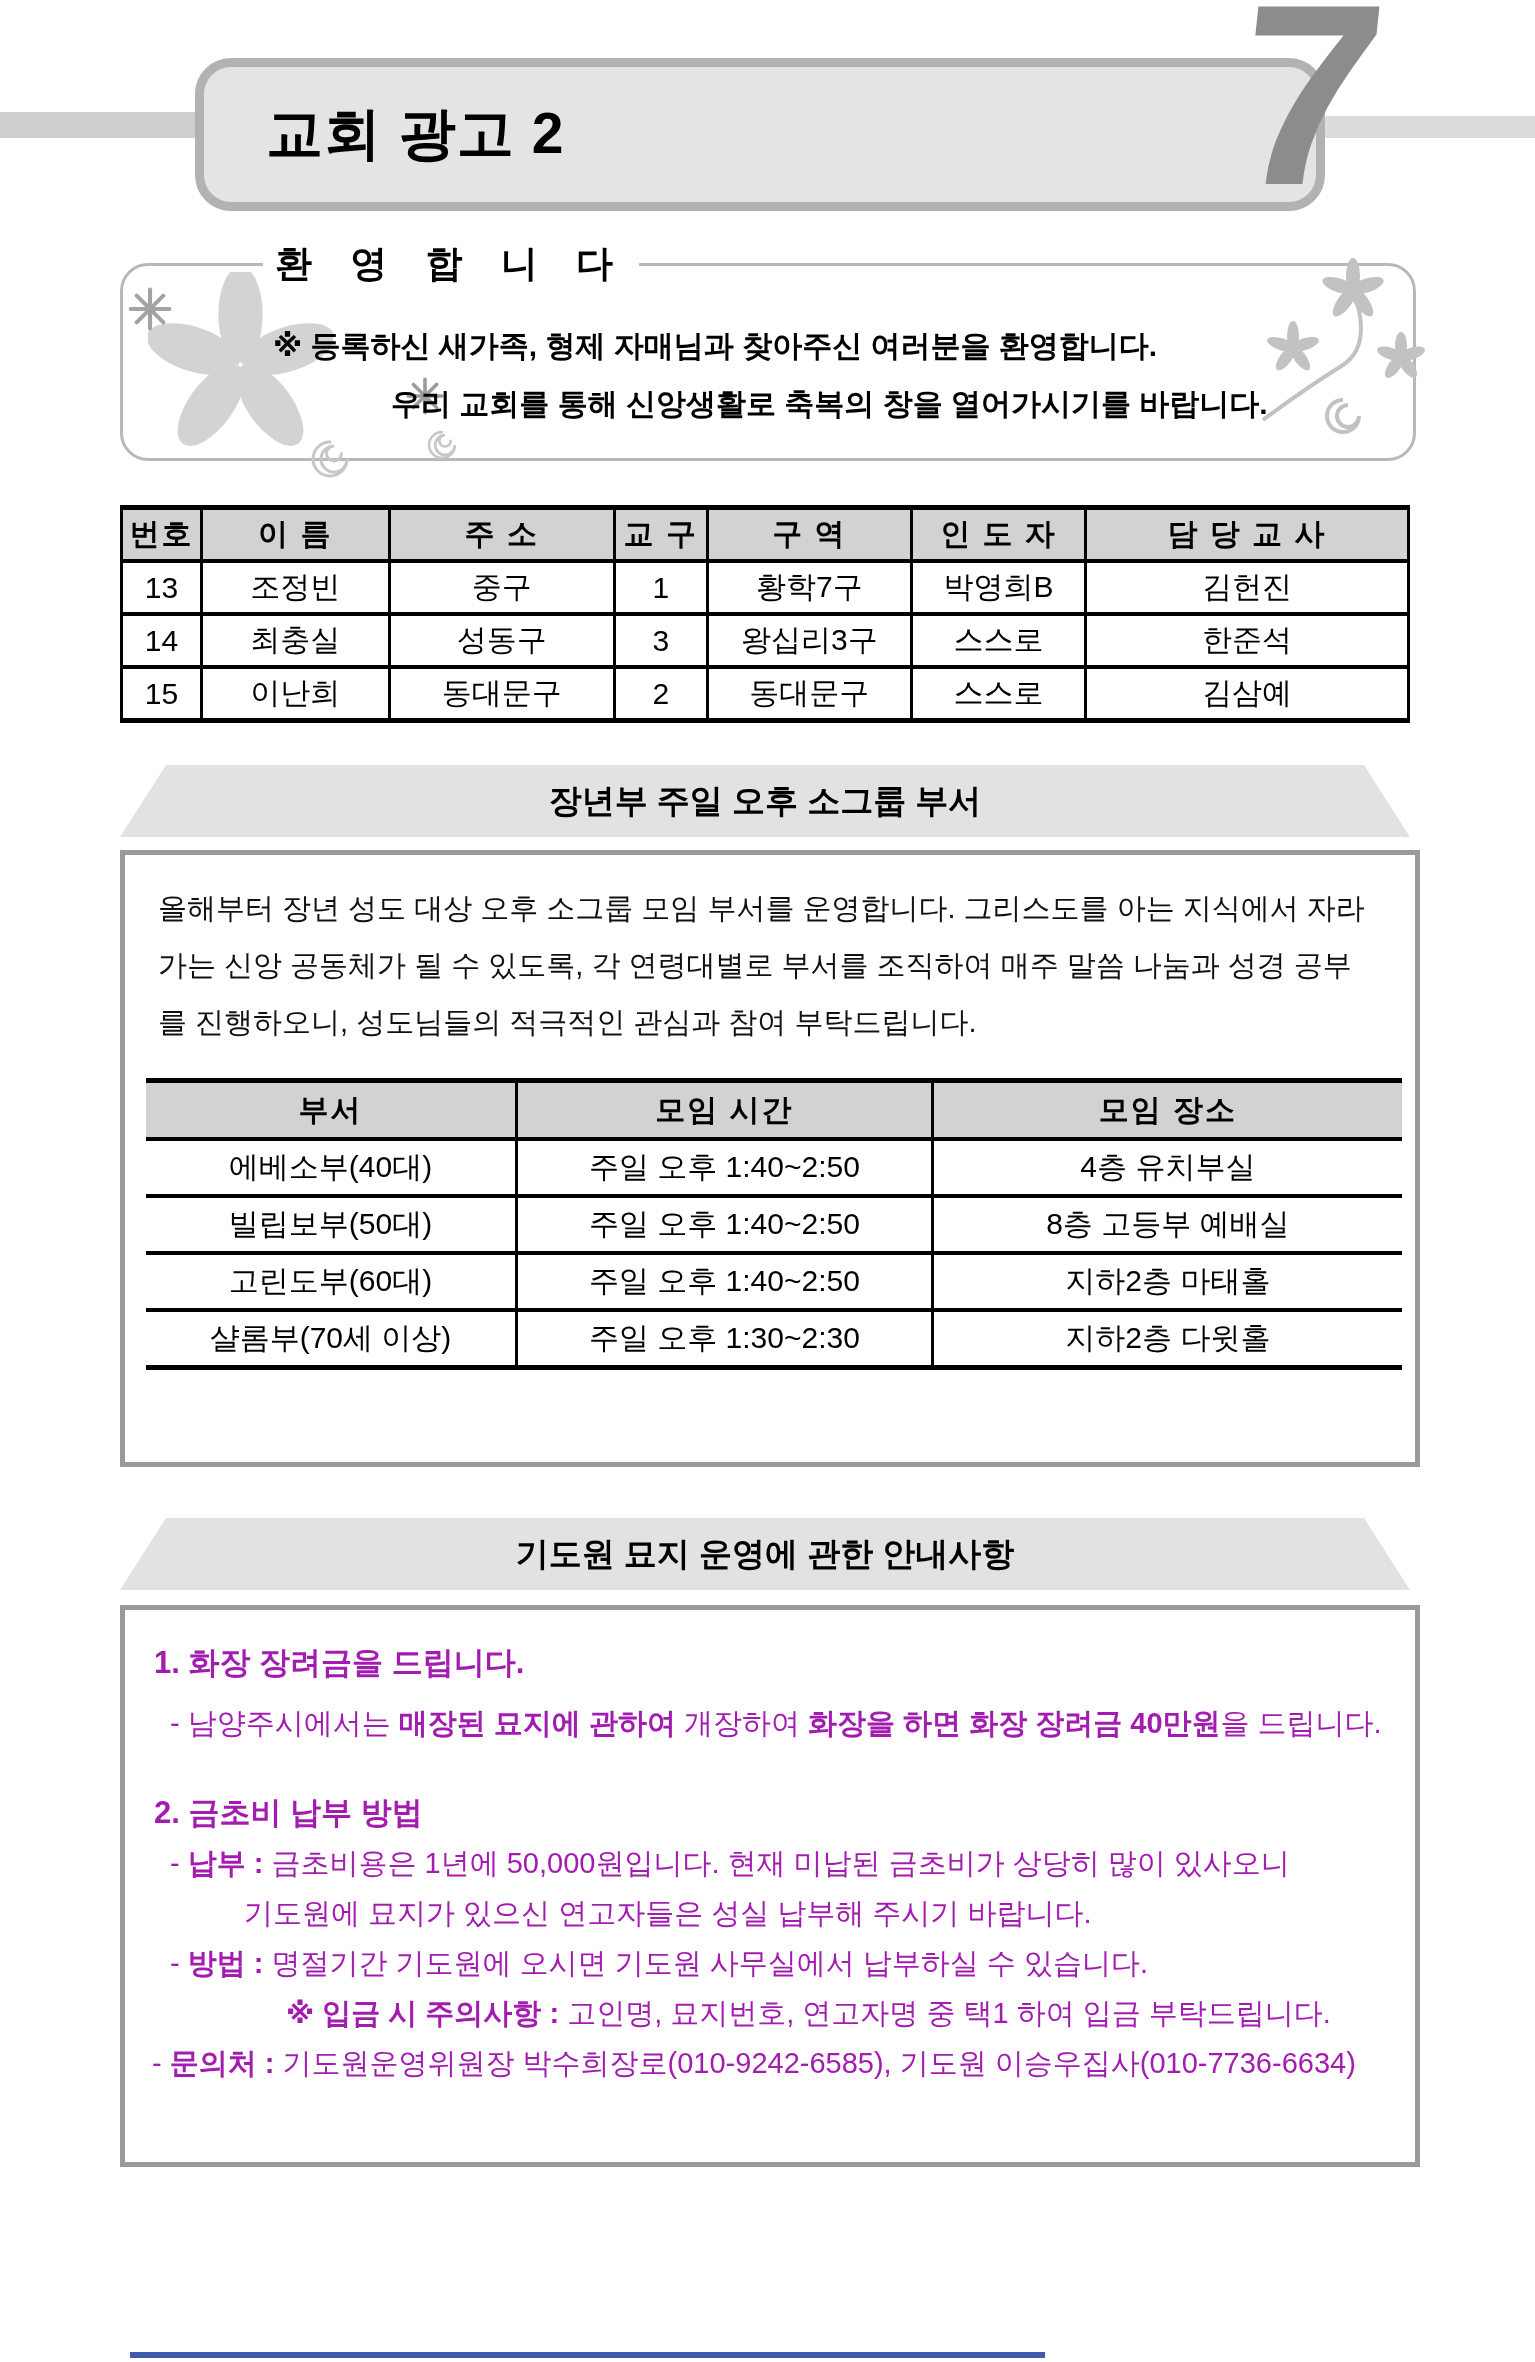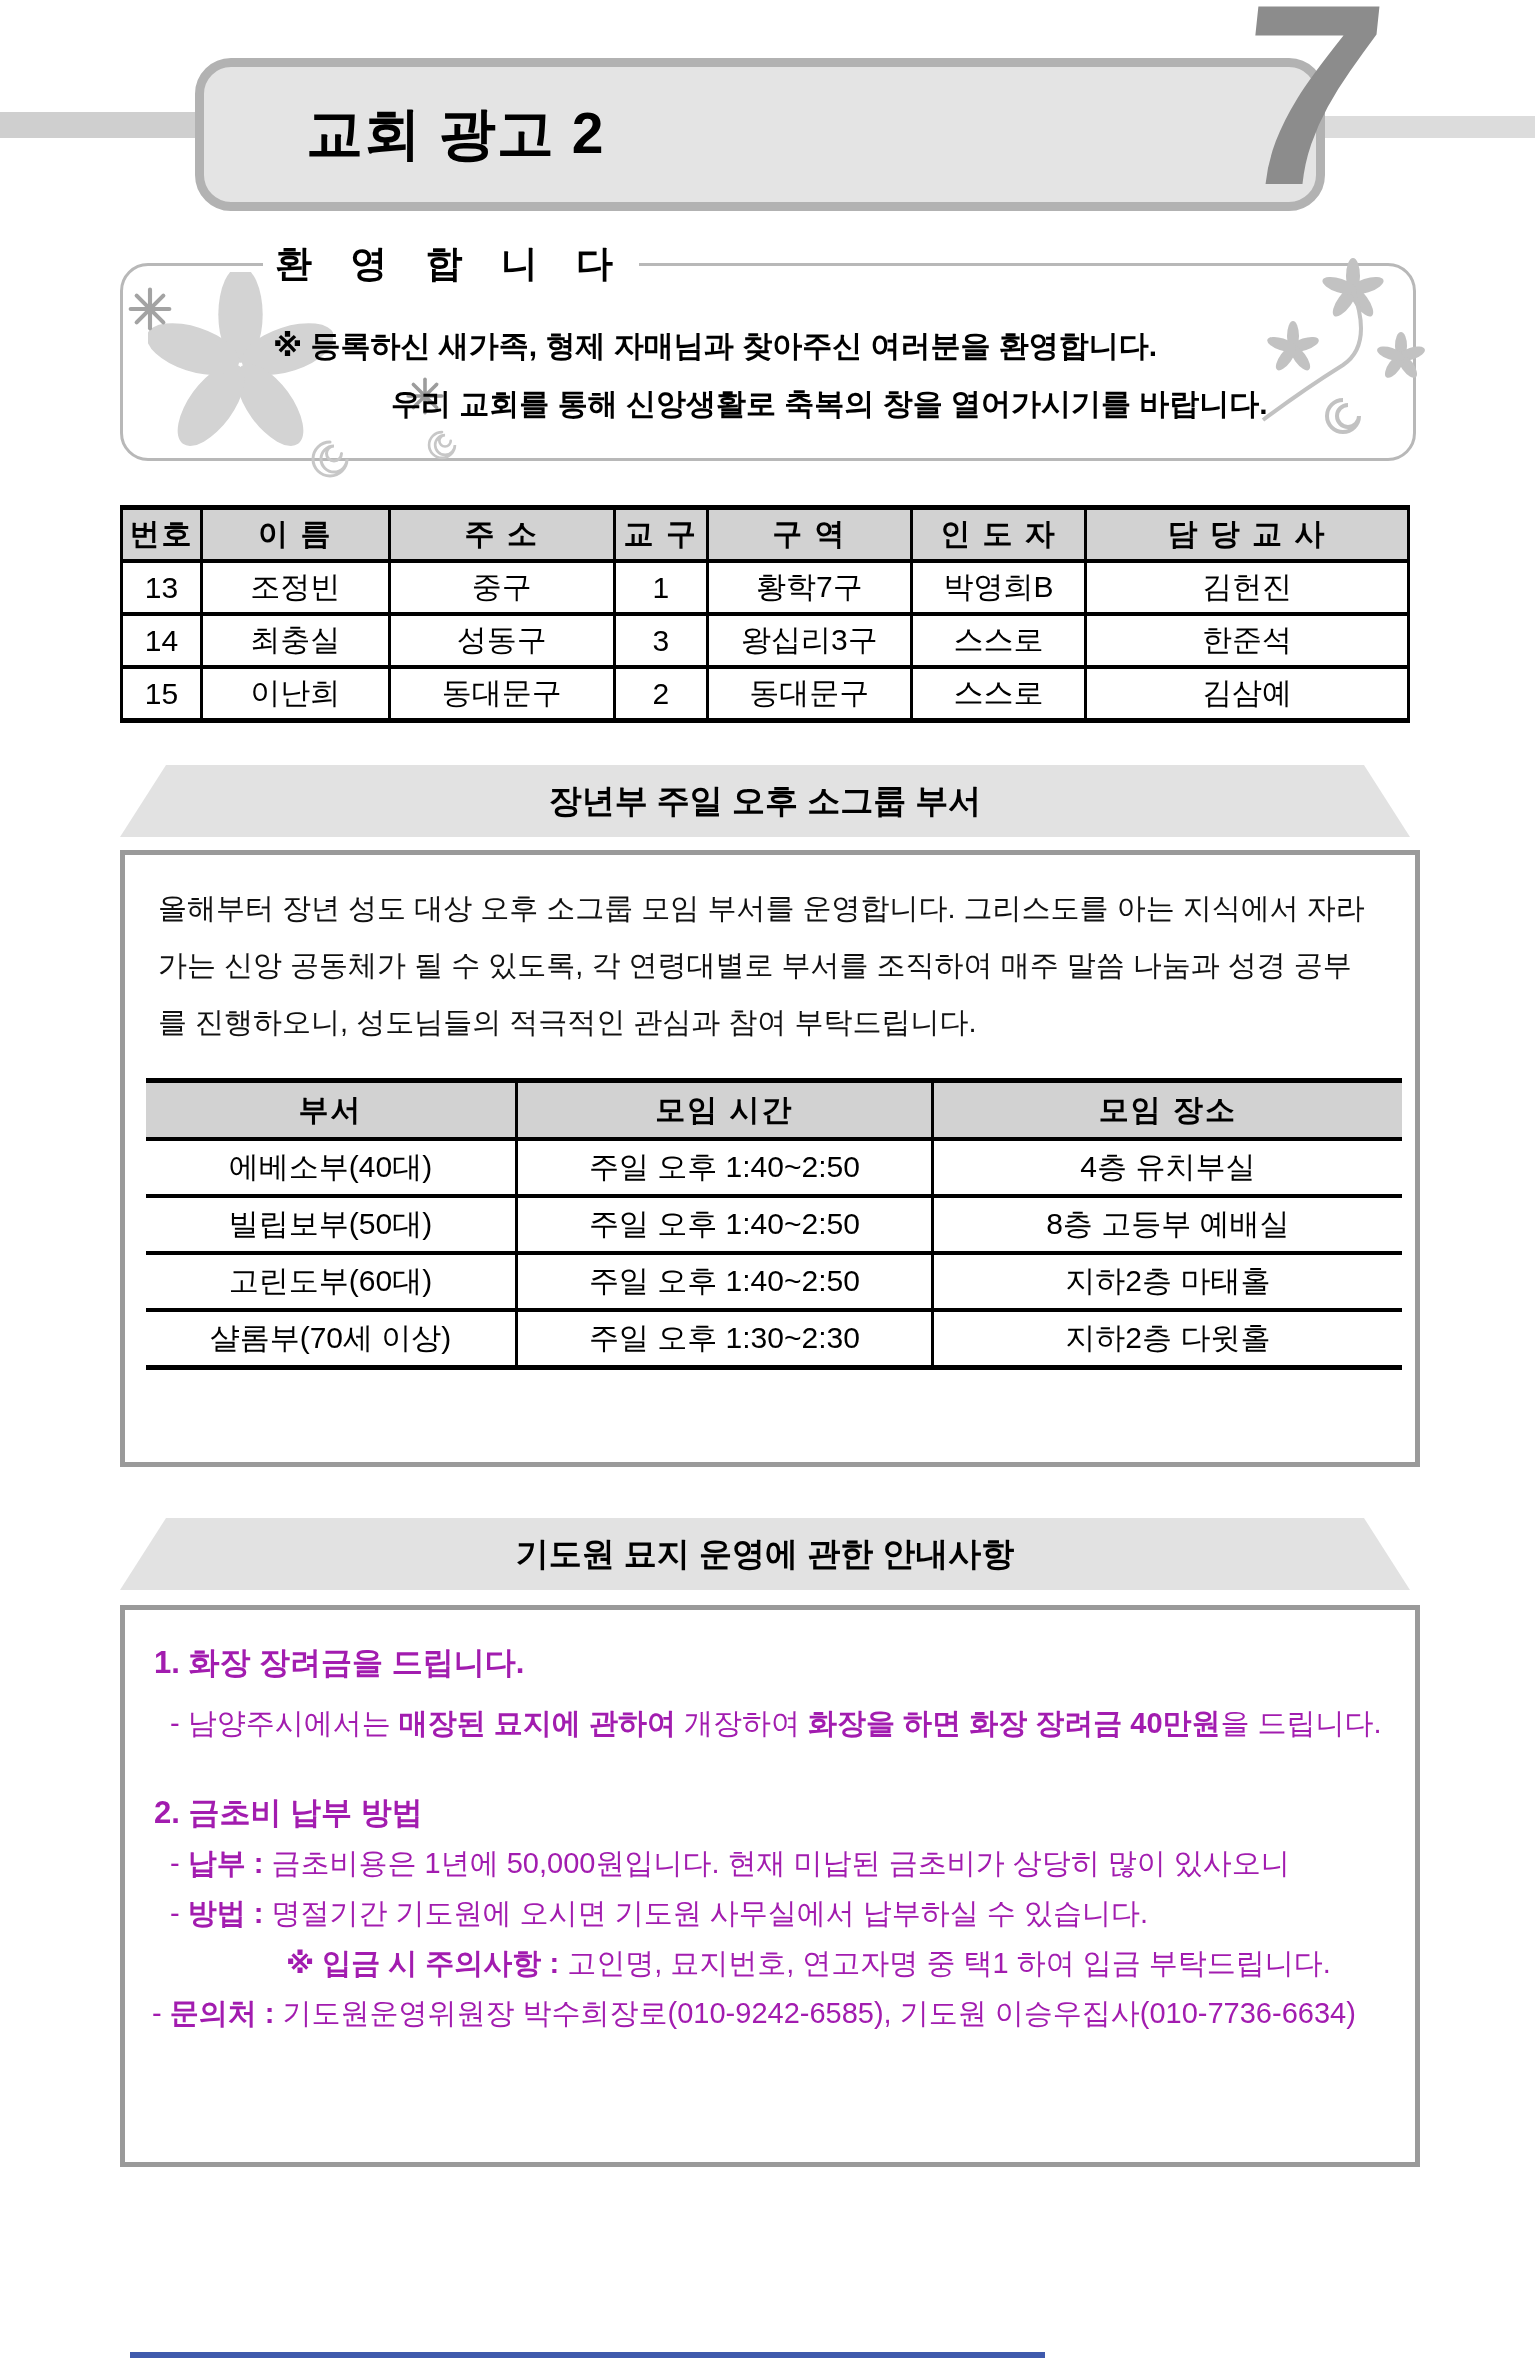--- a/index.html
+++ b/index.html
@@ -15,7 +15,7 @@
     background:#e4e4e4;border:9px solid #b2b2b2;border-radius:36px;
     display:flex;align-items:center;z-index:1;
   }
-  .header-title{padding-left:102px;font-size:57px;font-weight:bold;letter-spacing:1px;}
+  .header-title{padding-left:62px;font-size:57px;font-weight:bold;letter-spacing:1px;}
   .page-number{
     position:absolute;left:1238px;top:-34px;z-index:3;
     font-size:258px;line-height:1;font-weight:bold;color:#8c8c8c;transform:skewX(-6deg);

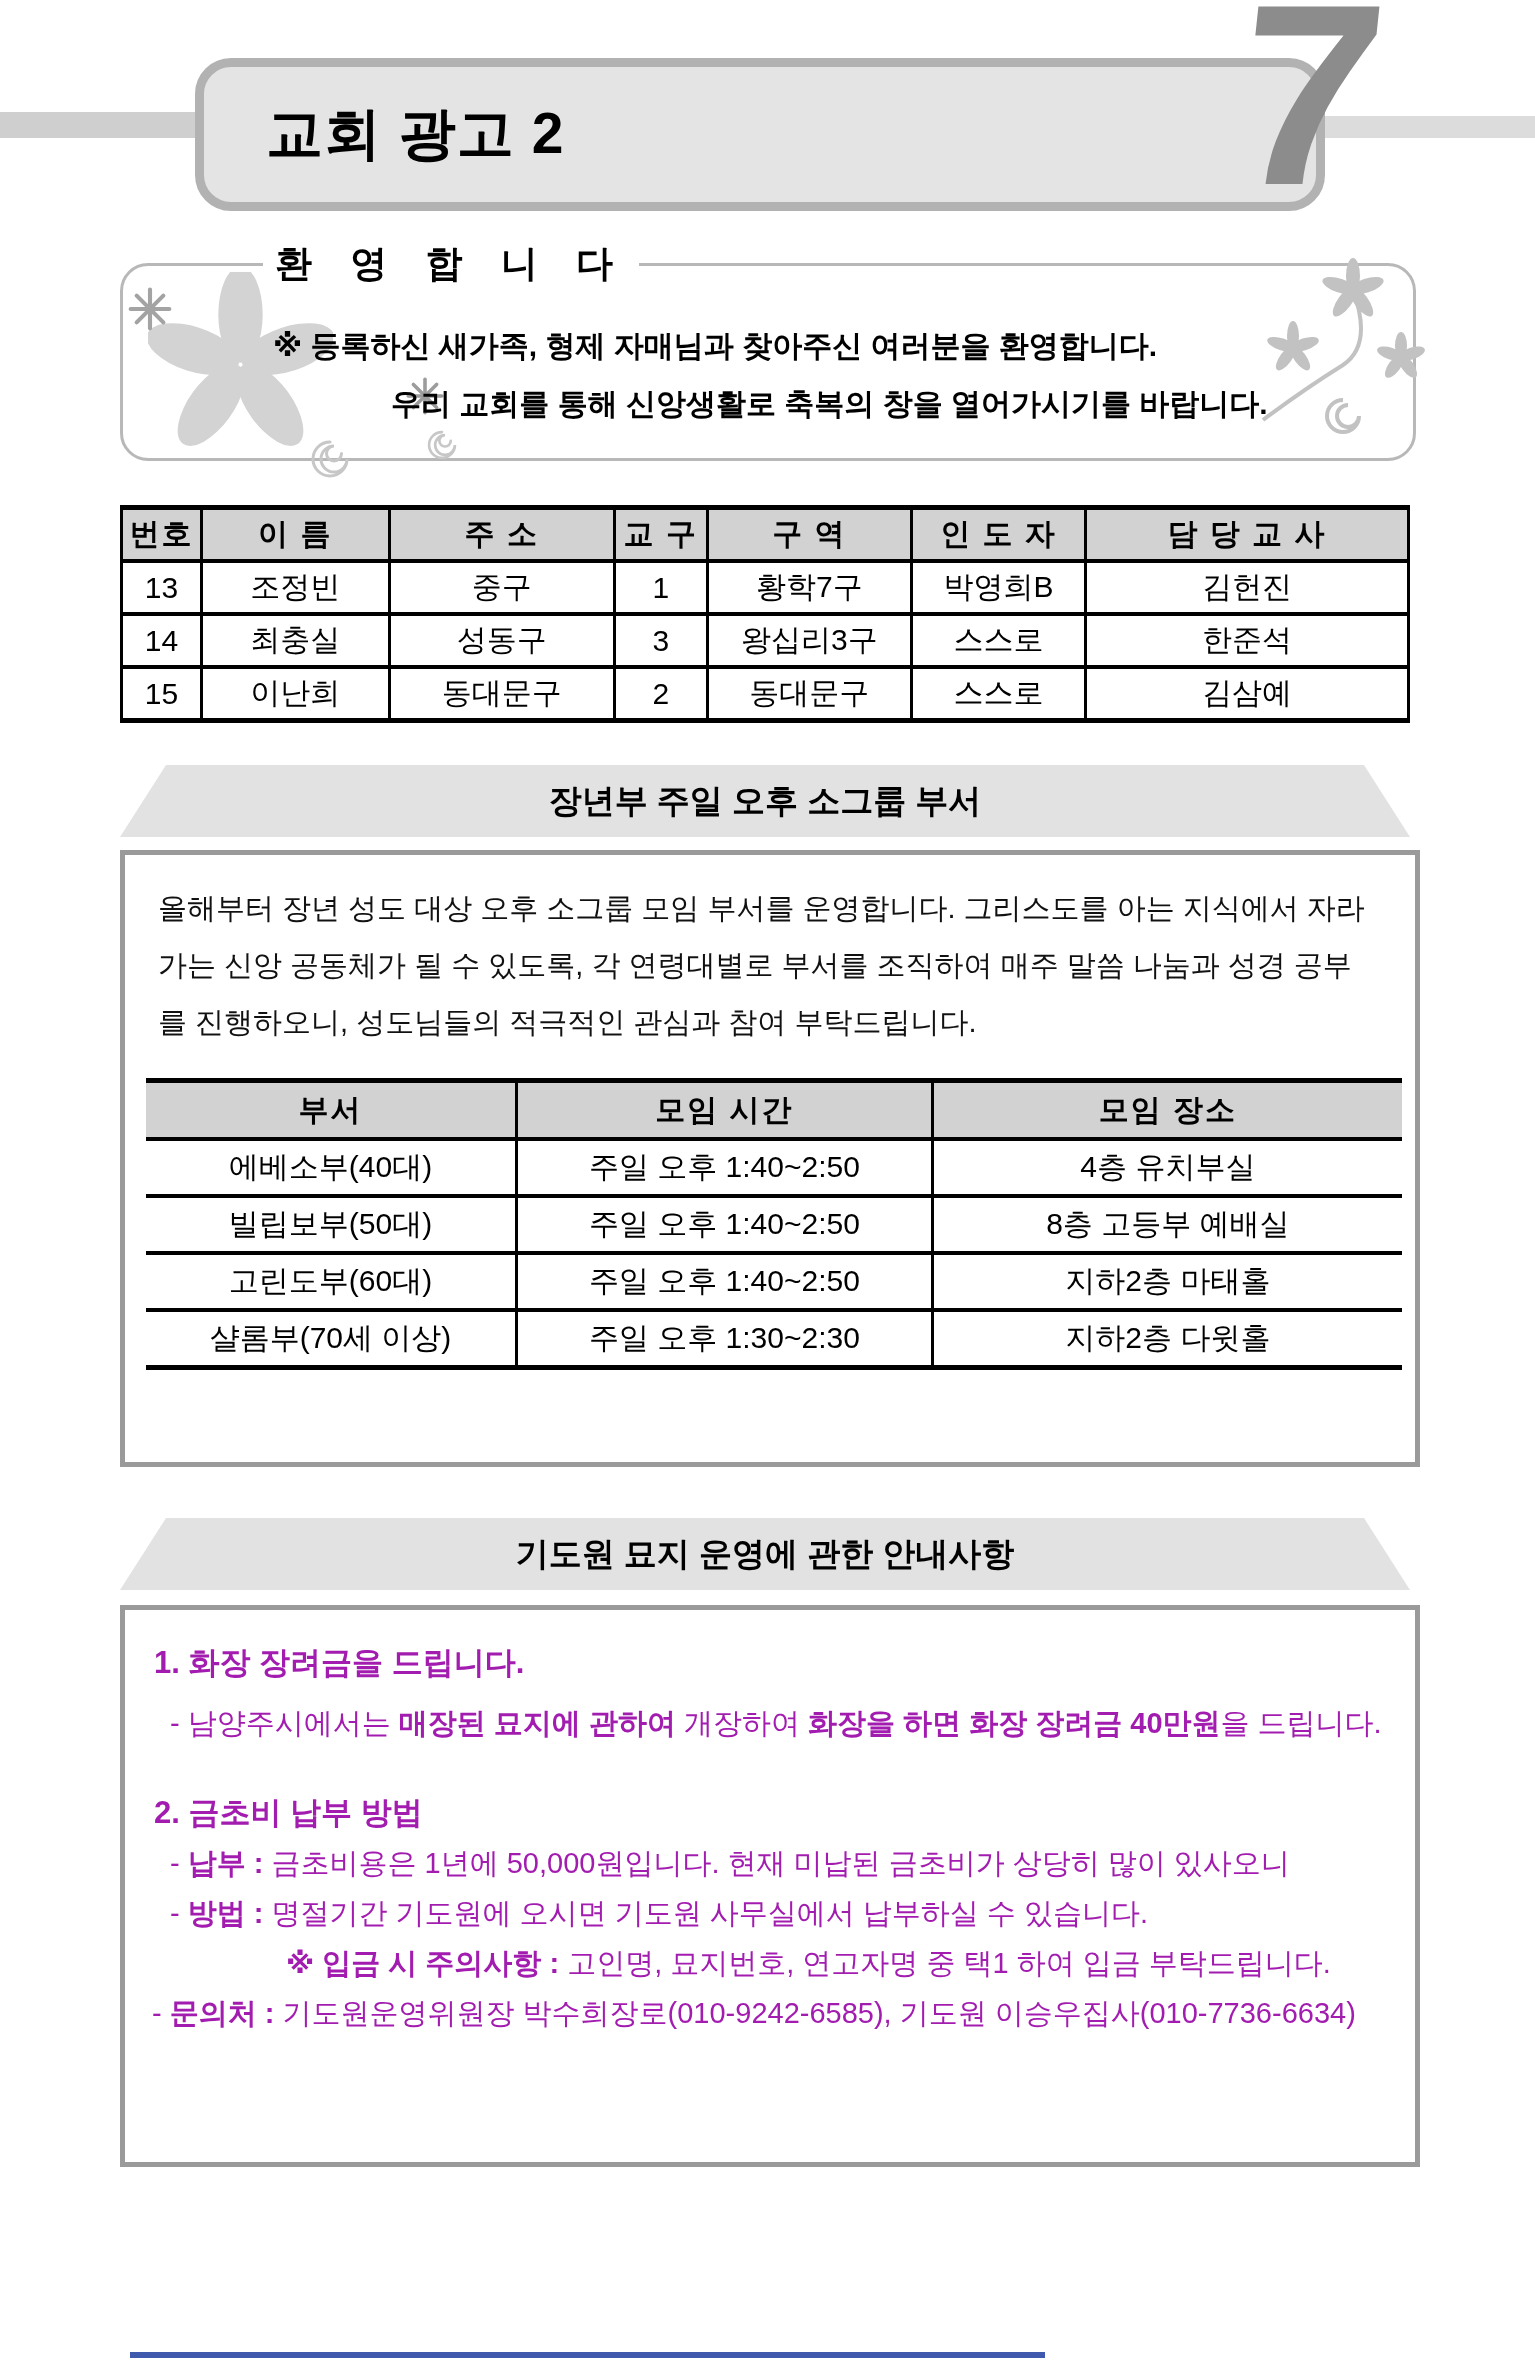--- a/index.html
+++ b/index.html
@@ -259,6 +259,7 @@
       <div class="ind1"><span>- 남양주시에서는 </span><span class="b">매장된 묘지에 관하여</span><span> 개장하여 </span><span class="b">화장을 하면 화장 장려금 40만원</span><span>을 드립니다.</span></div>
       <div class="ind0"><span class="b">2. 금초비 납부 방법</span></div>
       <div class="ind1"><span>- </span><span class="b">납부 : </span><span>금초비용은 1년에 50,000원입니다. 현재 미납된 금초비가 상당히 많이 있사오니</span></div>
+      <div class="ind2"><span>기도원에 묘지가 있으신 연고자들은 성실 납부해 주시기 바랍니다.</span></div>
       <div class="ind1"><span>- </span><span class="b">방법 : </span><span>명절기간 기도원에 오시면 기도원 사무실에서 납부하실 수 있습니다.</span></div>
       <div class="ind4"><span class="b">※ 입금 시 주의사항 : </span><span>고인명, 묘지번호, 연고자명 중 택1 하여 입금 부탁드립니다.</span></div>
       <div class="ind5"><span>- </span><span class="b">문의처 : </span><span>기도원운영위원장 박수희장로(010-9242-6585), 기도원 이승우집사(010-7736-6634)</span></div>

